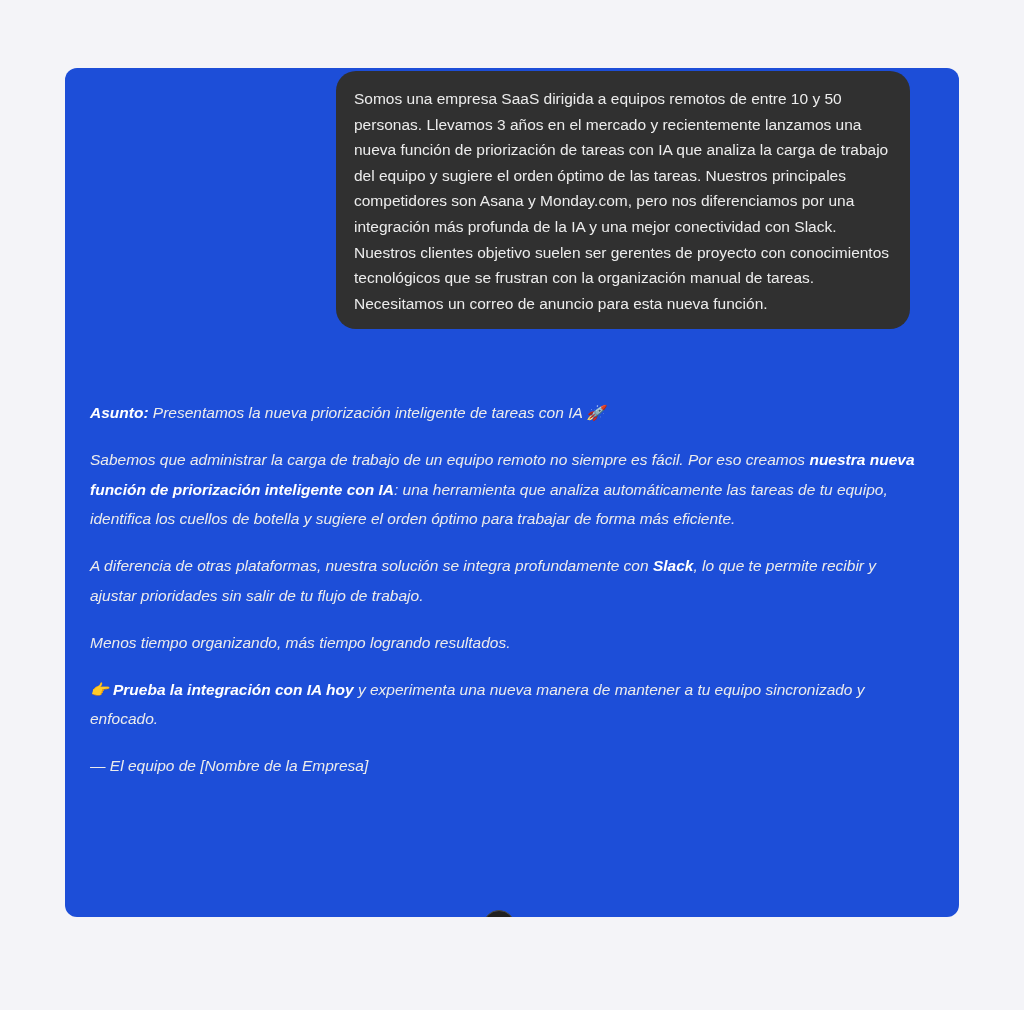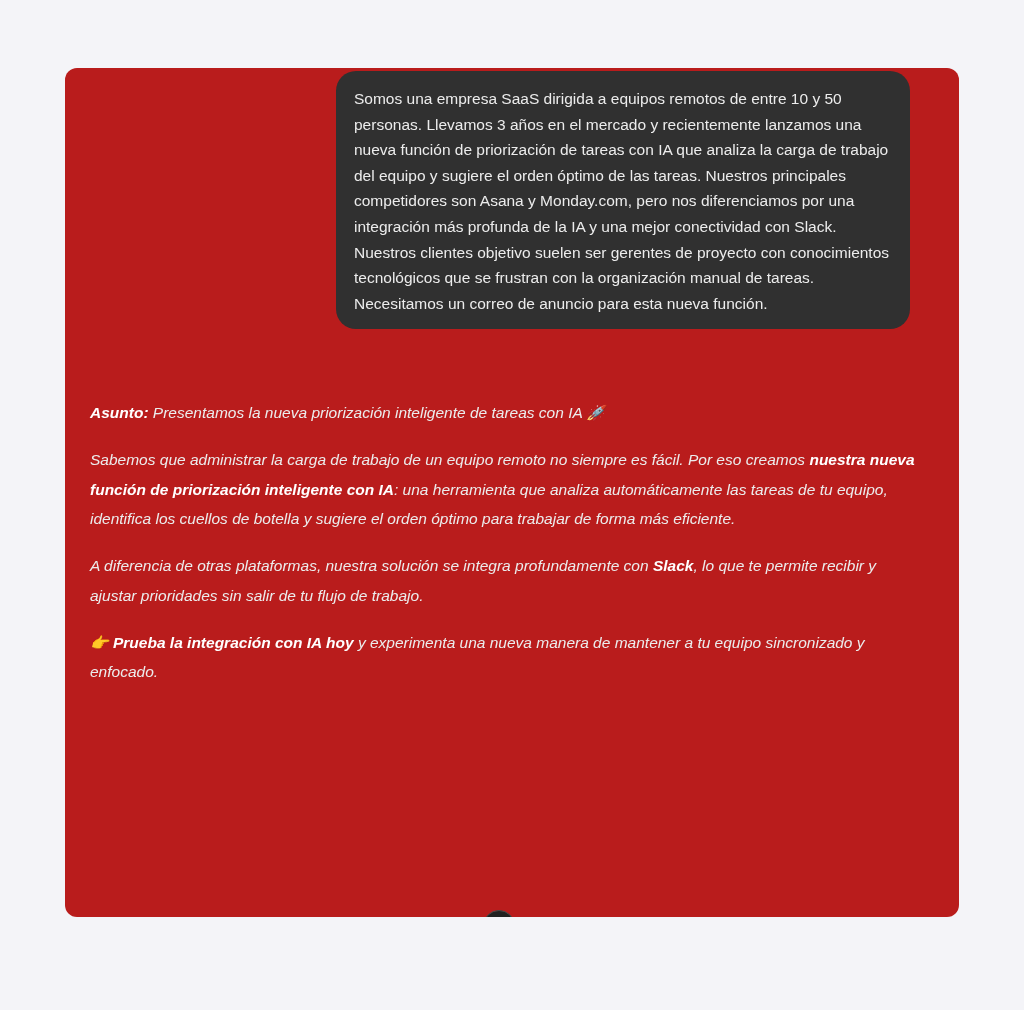--- a/index.html
+++ b/index.html
@@ -20,7 +20,7 @@
     top: 68px;
     width: 894px;
     height: 849px;
-    background: #b91c1c;
+    background: #1d4ed8;
     border-radius: 12px;
     overflow: hidden;
     color: #ececec;

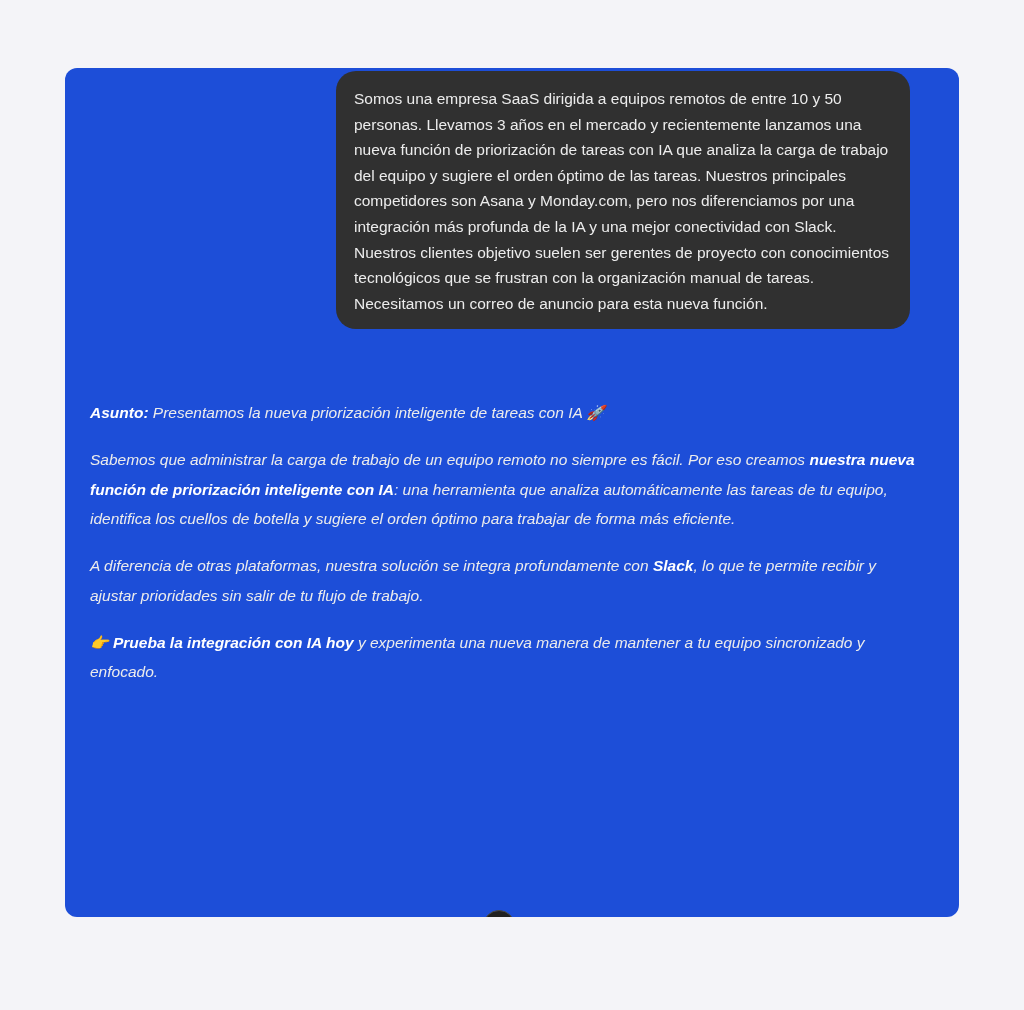--- a/index.html
+++ b/index.html
@@ -89,6 +89,7 @@
 
     <p><span>A diferencia de otras plataformas, nuestra solución se integra profundamente con </span><b>Slack</b><span>, lo que te permite recibir y ajustar prioridades sin salir de tu flujo de trabajo.</span></p>
 
+    <p>Menos tiempo organizando, más tiempo logrando resultados.</p>
 
     <p><span class="emoji">👉</span> <b>Prueba la integración con IA hoy</b><span> y experimenta una nueva manera de mantener a tu equipo sincronizado y enfocado.</span></p>
 

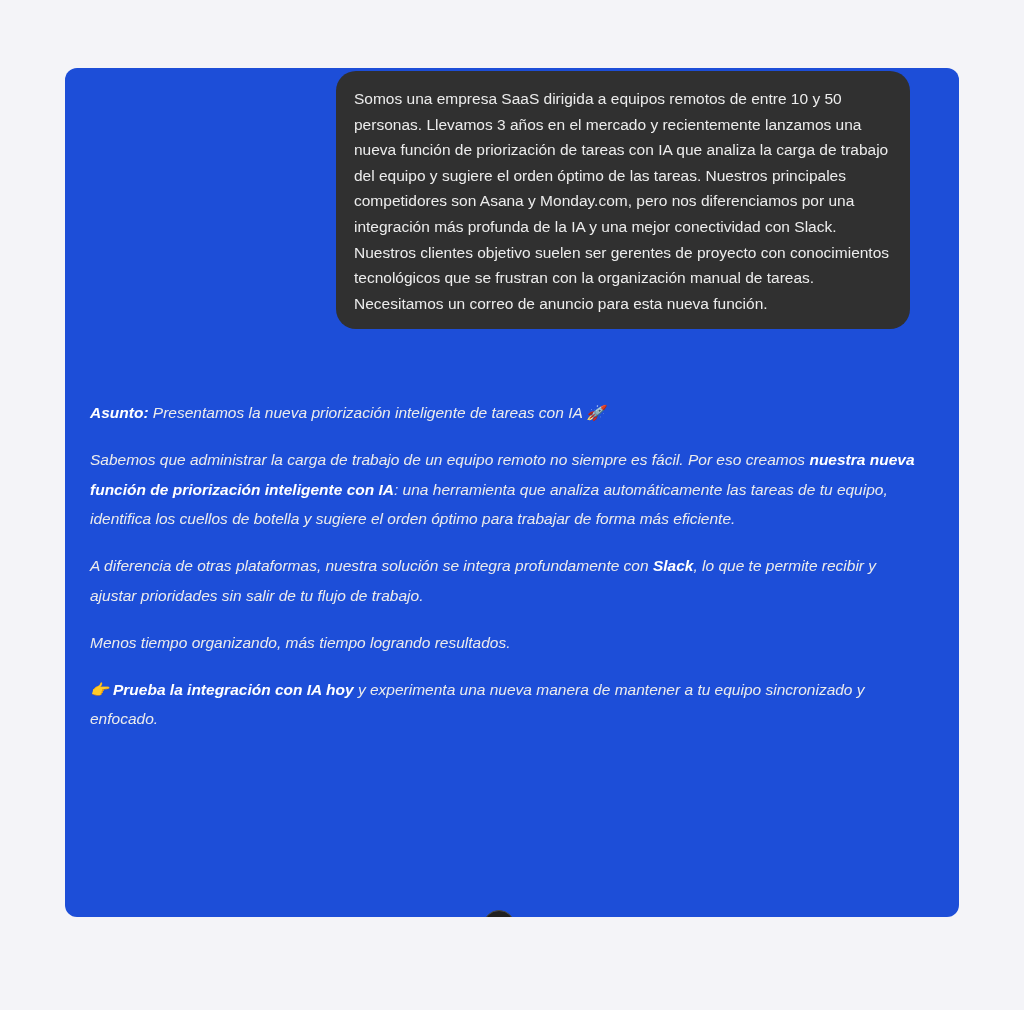--- a/index.html
+++ b/index.html
@@ -94,6 +94,7 @@
     <p><span class="emoji">👉</span> <b>Prueba la integración con IA hoy</b><span> y experimenta una nueva manera de mantener a tu equipo sincronizado y enfocado.</span></p>
 
 
+    <p>— El equipo de [Nombre de la Empresa]</p>
   </div>
 
   <div class="scroll-btn">

